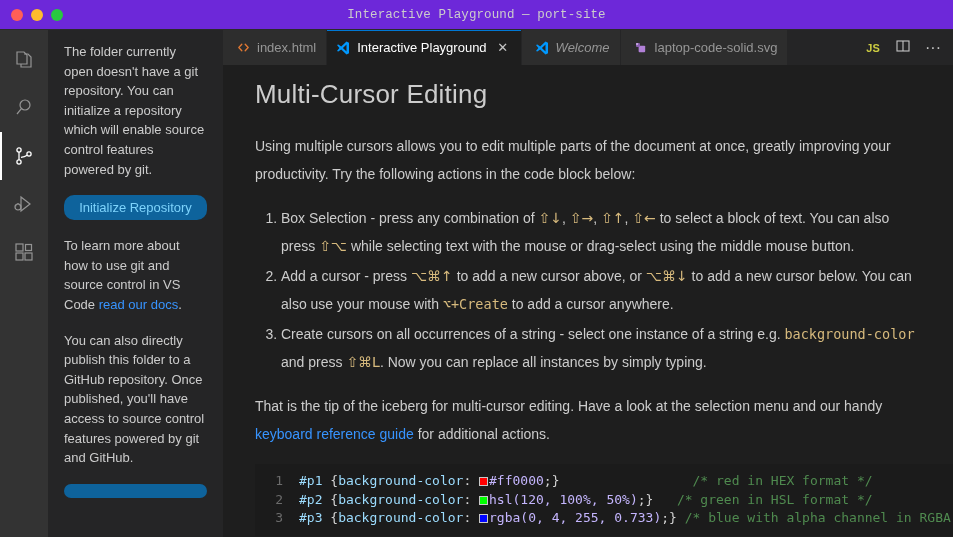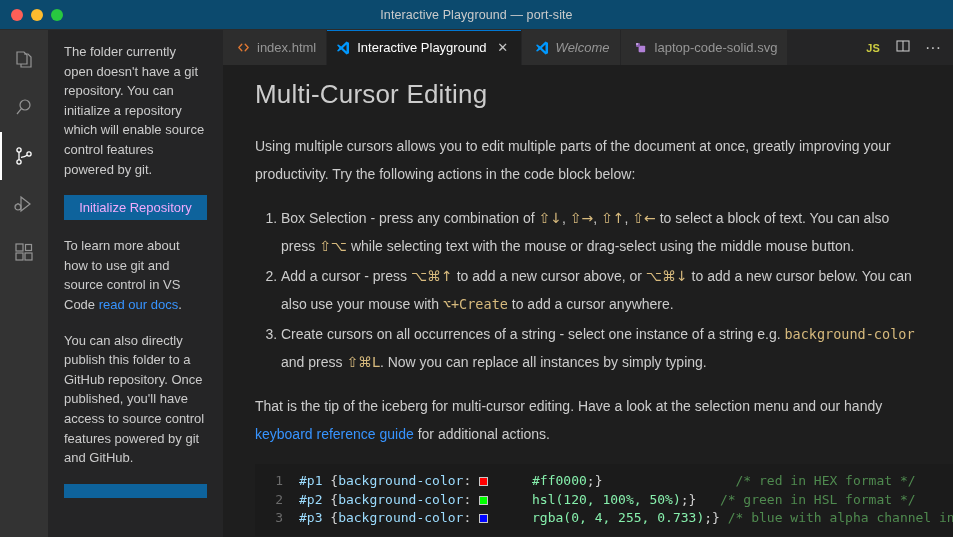--- a/index.html
+++ b/index.html
@@ -14,10 +14,11 @@
   
   .titlebar {
     height: 30px; flex: 0 0 30px;
-    background: #0c4a6e;
+    background: #6d28d9;
     display: flex; align-items: center;
     position: relative;
     border-bottom: 1px solid #2b2b2b;
+    font-family: Liberation Mono, monospace;
   }
   .traffic { display: flex; gap: 8px; padding-left: 11px; align-items: center; }
   .dot { width: 12px; height: 12px; border-radius: 50%; }

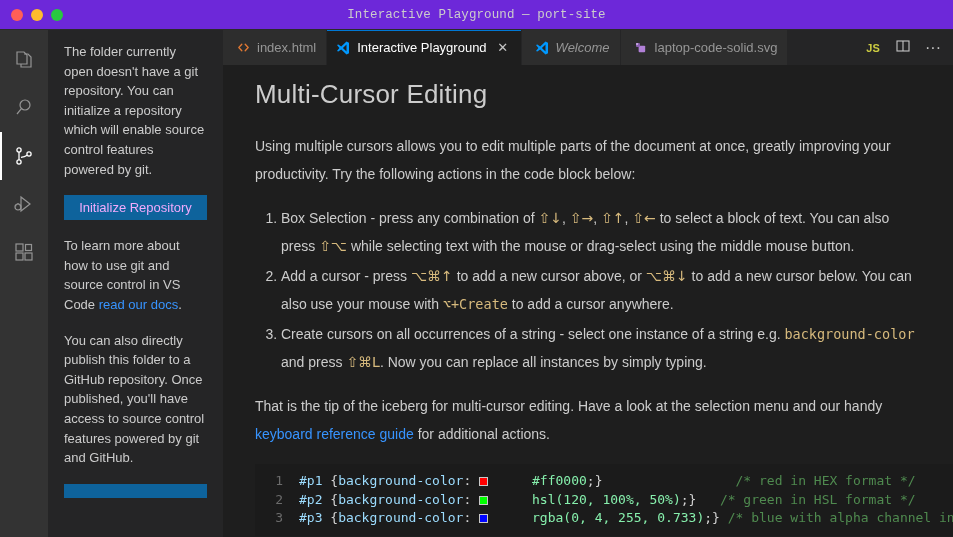--- a/index.html
+++ b/index.html
@@ -81,8 +81,8 @@
   .scm-link { color: #3794ff; text-decoration: none; }
   .scm-button {
     display: block; width: 100%;
-    background: #0e639c; color: #f0abfc;
-    border: none; border-radius: 0;
+    background: #0e639c; color: #7dd3fc;
+    border: none; border-radius: 10px;
     font-family: inherit; font-size: 13px;
     padding: 5px 8px; text-align: center;
     margin-bottom: 16px; cursor: pointer;

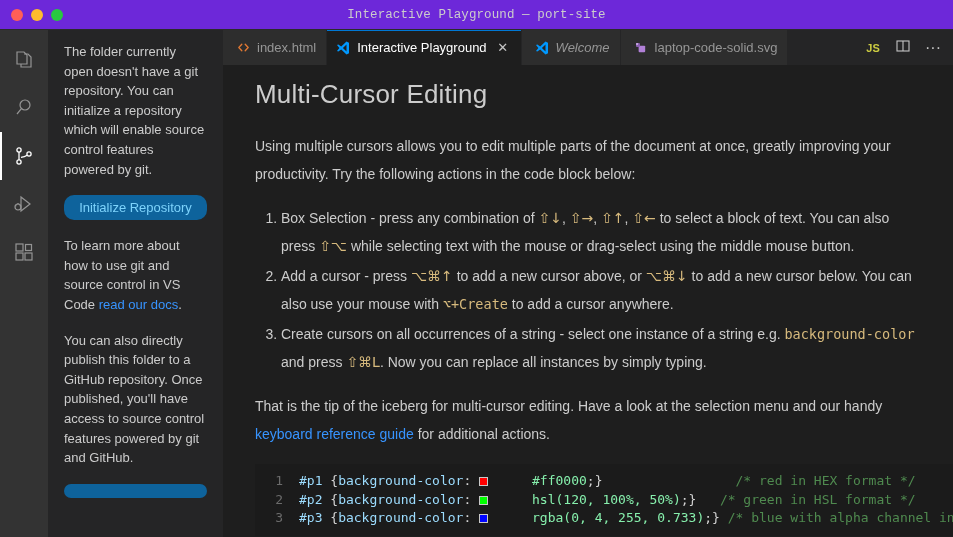--- a/index.html
+++ b/index.html
@@ -170,7 +170,7 @@
   .sel { color: #9cdcfe; }
   .prop { color: #9cdcfe; }
   .punc { color: #d4d4d4; }
-  .val { color: #86efac; padding-left: 43px; }
+  .val { color: #c4b5fd; }
   .swatch {
     display: inline-block; width: 9px; height: 9px;
     border: 1px solid #c8c8c8; vertical-align: -1px;

